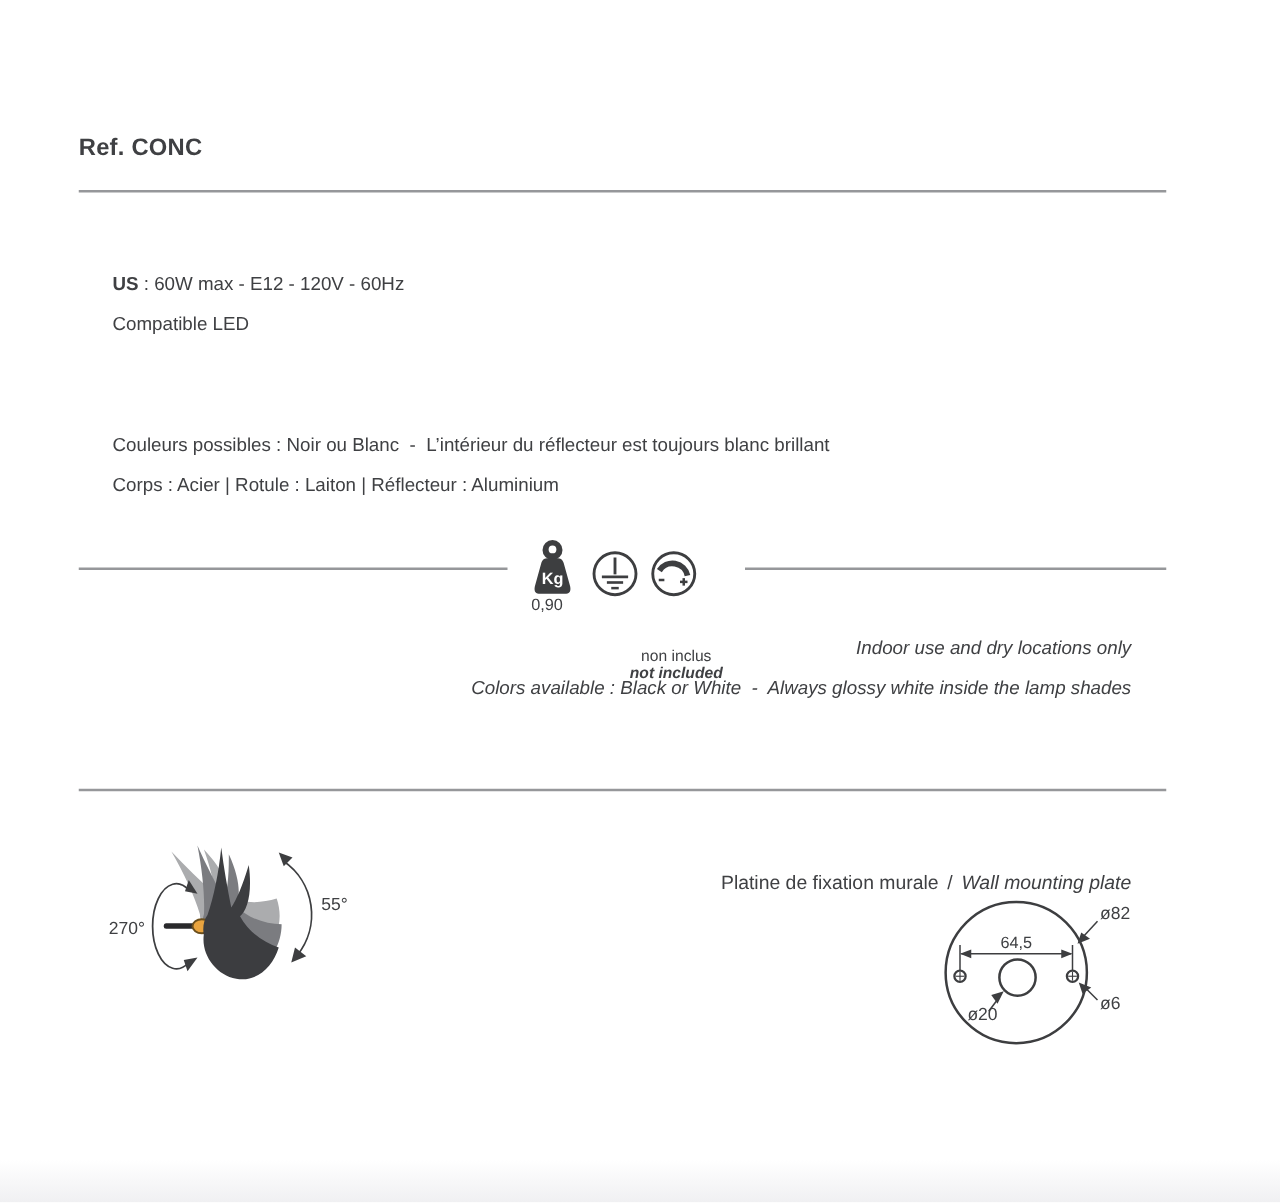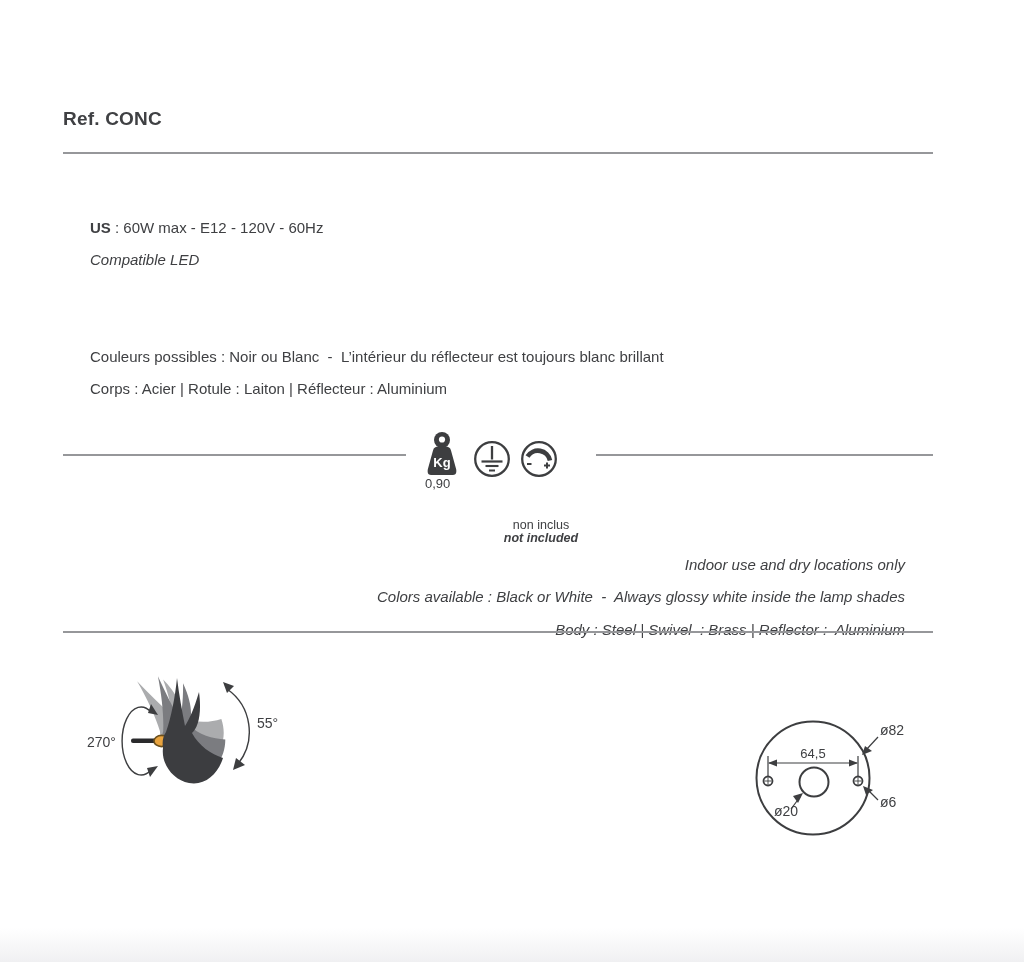--- a/index.html
+++ b/index.html
@@ -59,7 +59,7 @@
   <div class="rule rule-1"></div>
 
   <div class="line" style="left:90px; top:219px;text-align:right;"><b>US</b><span> : 60W max - E12 - 120V - 60Hz</span></div>
-  <div class="line" style="left:90px; top:251px;font-style:italic;"><b></b><span>Compatible LED</span></div>
+  <div class="line" style="left:90px; top:251px;"><b></b><span>Compatible LED</span></div>
 
   <div class="line" style="left:90px; top:348px;">Couleurs possibles : Noir ou Blanc  -  L’intérieur du réflecteur est toujours blanc brillant</div>
   <div class="line" style="left:90px; top:380px;">Corps : Acier | Rotule : Laiton | Réflecteur : Aluminium</div>

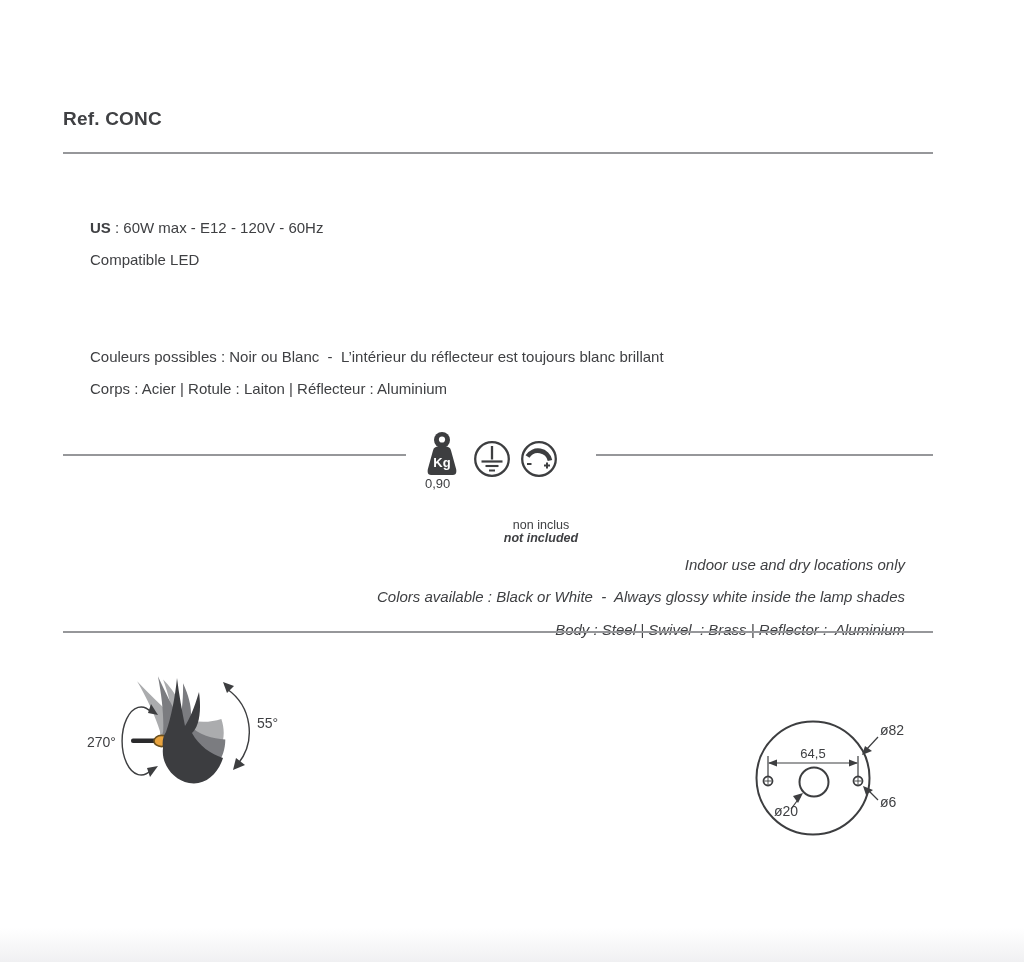--- a/index.html
+++ b/index.html
@@ -27,7 +27,7 @@
   .rule-3{left:63px; top:631px; width:870px;}
   .line{position:absolute; font-size:15px; white-space:pre; line-height:17px;}
   .line b{font-weight:700;}
-  .en{font-style:italic; right:119px; text-align:right;margin-top:46px;}
+  .en{font-style:italic; right:119px; text-align:right;}
   .weight-value{left:425px; top:476px; width:42px; text-align:left; font-size:13px;}
   .dim-caption{left:489px; top:476px; width:104px; text-align:center; font-size:12.5px; line-height:13px;margin-top:43px;}
   .dim-caption .en-cap{font-style:italic; display:block;font-weight:bold;}

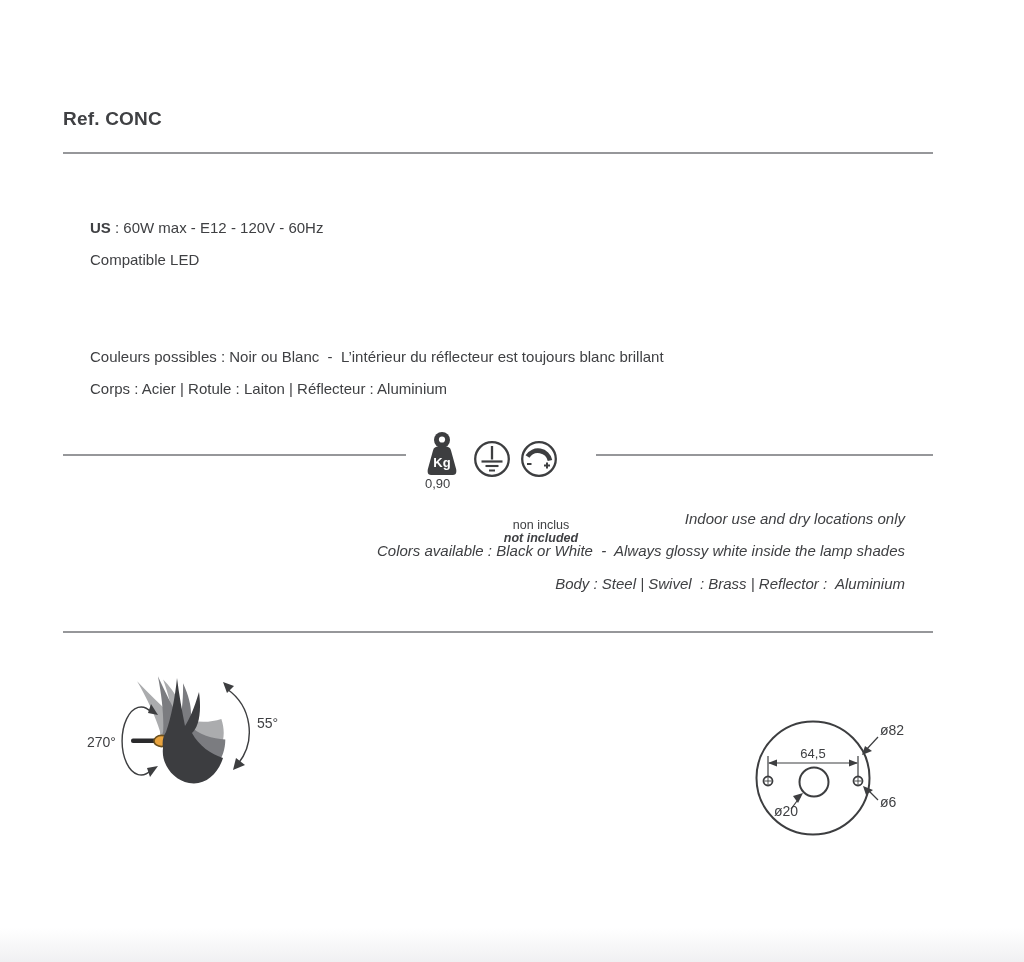--- a/index.html
+++ b/index.html
@@ -97,7 +97,6 @@
 
   <div class="line en" style="top:510px;">Indoor use and dry locations only</div>
   <div class="line en" style="top:542px;">Colors available : Black or White  -  Always glossy white inside the lamp shades</div>
-  <div class="line en" style="top:575px;">Body : Steel | Swivel  : Brass | Reflector :  Aluminium</div>
 
   <div class="rule rule-3"></div>
 

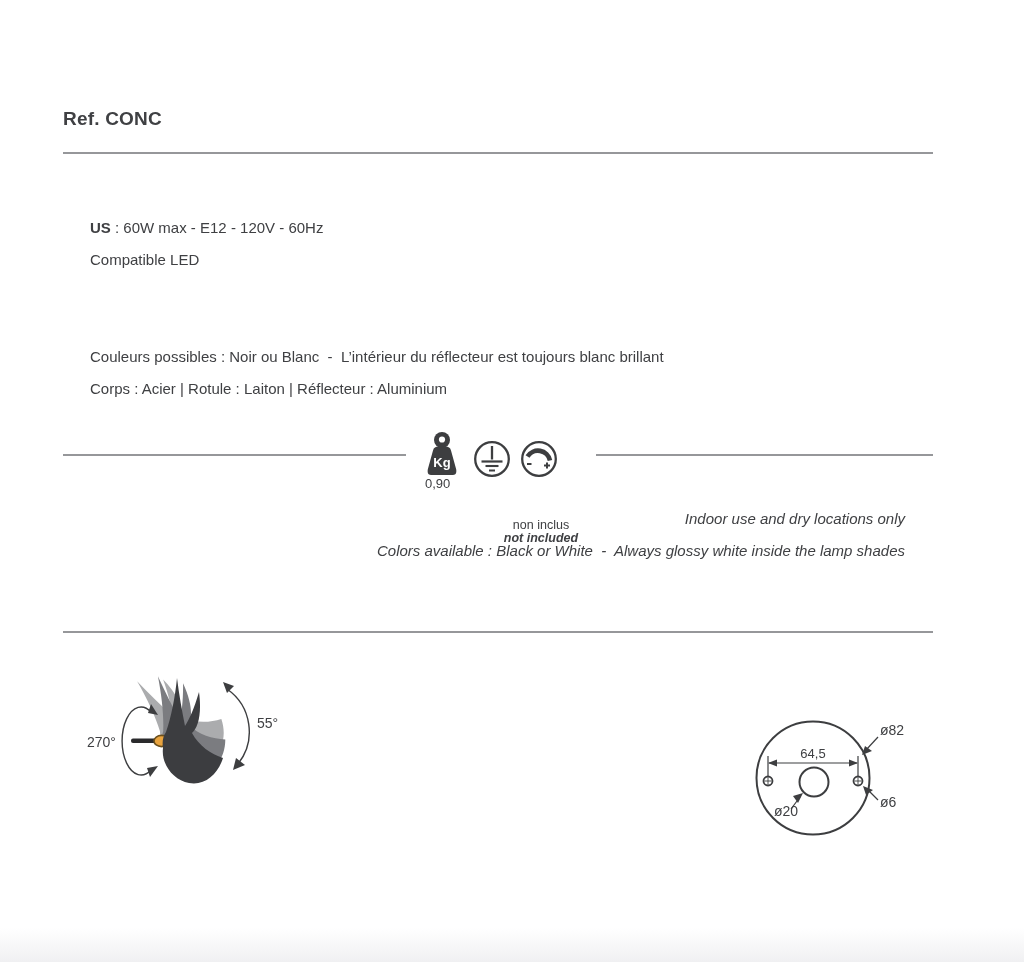--- a/index.html
+++ b/index.html
@@ -121,6 +121,9 @@
     <text class="dia-label" x="172" y="66">55°</text>
   </svg>
 
+  <div class="abs plate-title">
+    <span>Platine de fixation murale</span><span class="sep">/</span><span class="it">Wall mounting plate</span>
+  </div>
 
   <svg style="left:745px; top:710px;" width="172" height="135" viewBox="0 0 172 135">
     <circle class="art-stroke" cx="68" cy="68" r="56.5" stroke-width="2"></circle>

